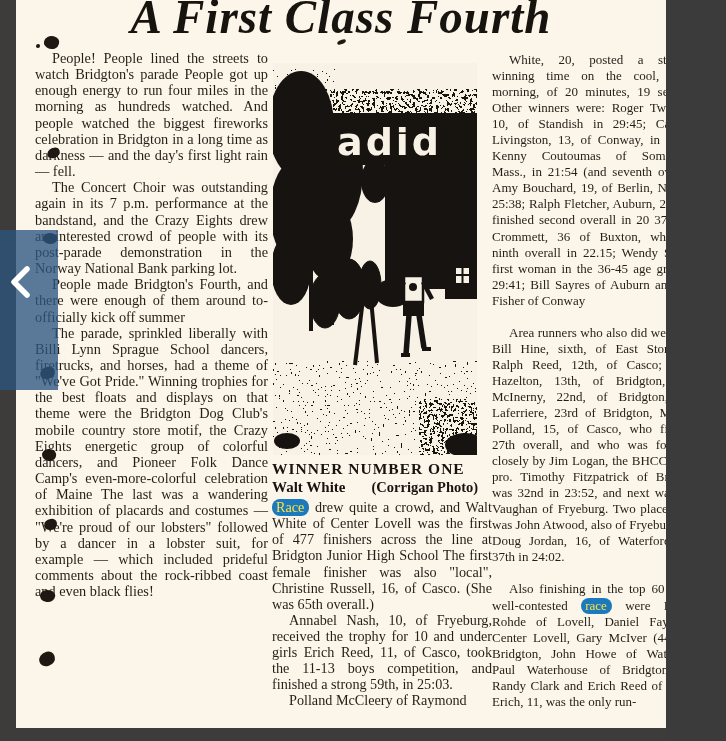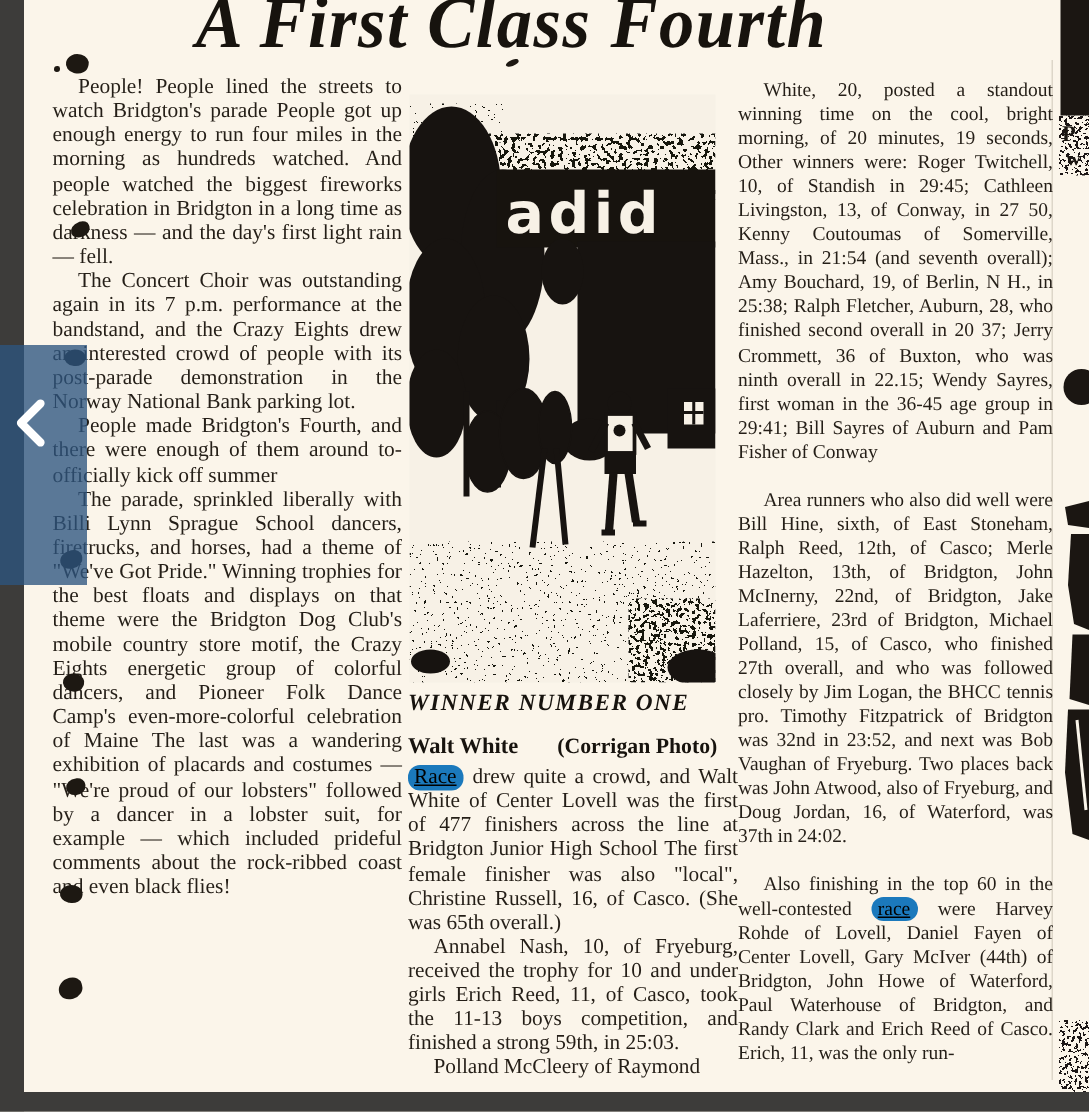--- a/index.html
+++ b/index.html
@@ -4,7 +4,7 @@
 <style>
   html,body{margin:0;padding:0;}
   body{width:726px;height:741px;overflow:hidden;background:#3b3b3b;font-family:"Liberation Serif",serif;}
-  .screen{position:relative;width:726px;height:741px;overflow:hidden;}
+  .screen{position:relative;width:666px;height:741px;overflow:hidden;}
 
   
   .edge-left{position:absolute;left:0;top:0;width:16px;height:741px;background:#3d3c3a;z-index:2;}

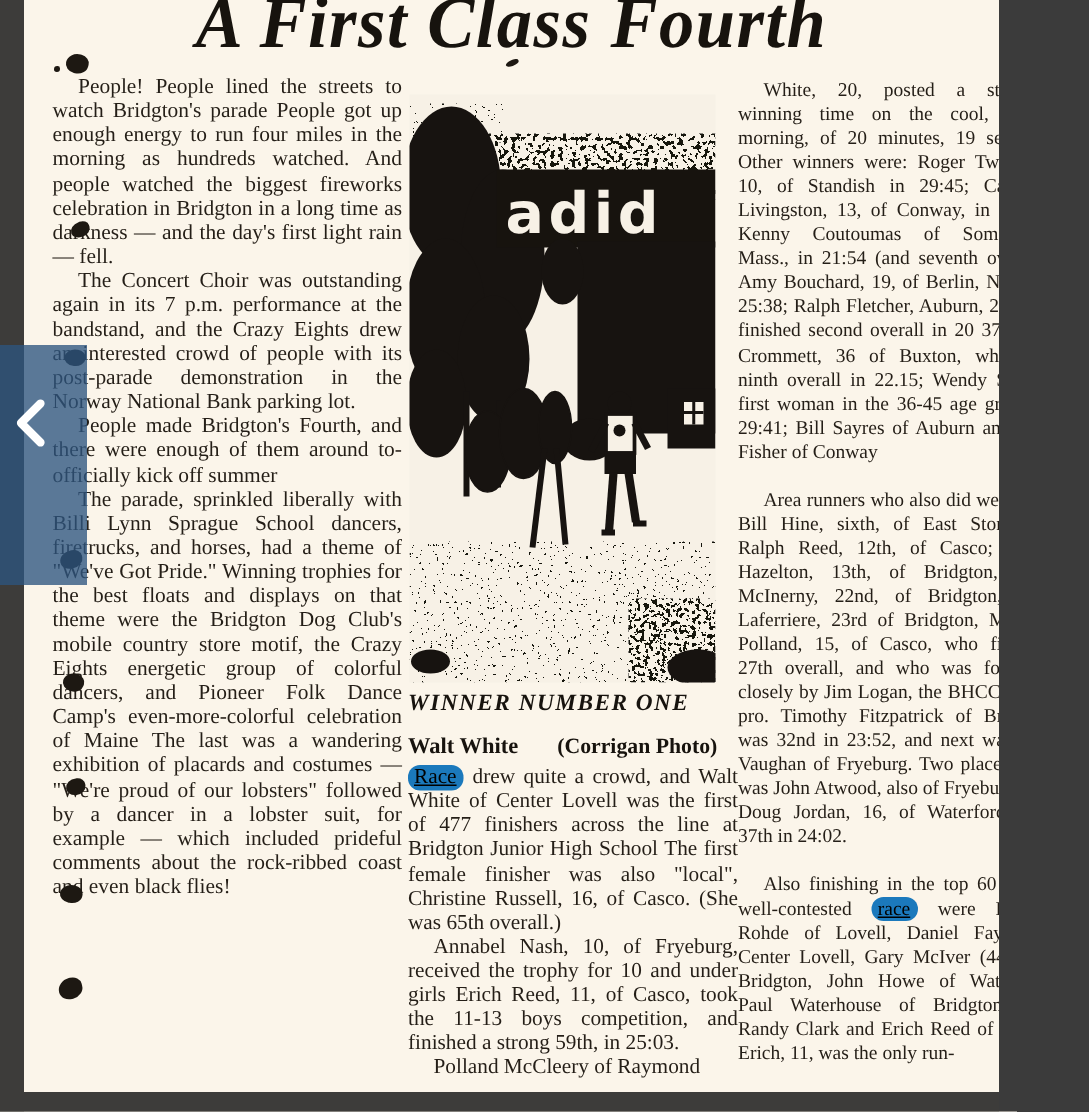--- a/index.html
+++ b/index.html
@@ -30,7 +30,7 @@
   
   .photo{width:204px;height:392px;margin:3px 0 6px 1px;background:#f7f1e6;}
   .caption{color:#17130e;margin-bottom:4px;}
-  .cap1{font-weight:700;font-size:15.5px;letter-spacing:1px;font-style:italic;}
+  .cap1{font-weight:700;font-size:15.5px;letter-spacing:1px;}
   .cap2{font-weight:700;font-size:15px;margin-top:13px;}
   .cap2 .credit{margin-left:26px;font-size:14.5px;}
 

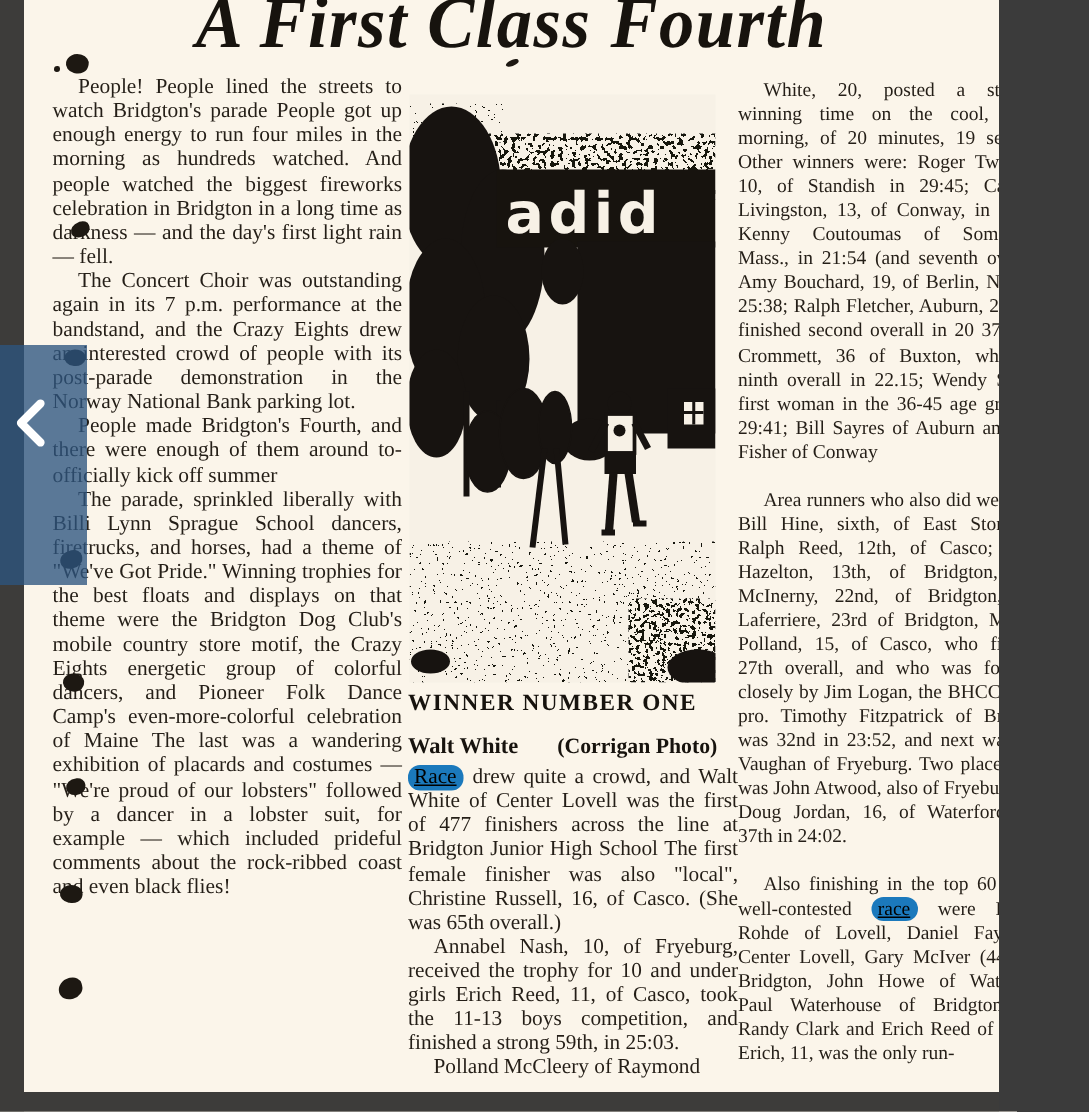--- a/index.html
+++ b/index.html
@@ -31,7 +31,7 @@
   .photo{width:204px;height:392px;margin:3px 0 6px 1px;background:#f7f1e6;}
   .caption{color:#17130e;margin-bottom:4px;}
   .cap1{font-weight:700;font-size:15.5px;letter-spacing:1px;}
-  .cap2{font-weight:700;font-size:15px;margin-top:13px;}
+  .cap2{font-weight:700;font-size:15px;margin-top:2px;}
   .cap2 .credit{margin-left:26px;font-size:14.5px;}
 
   

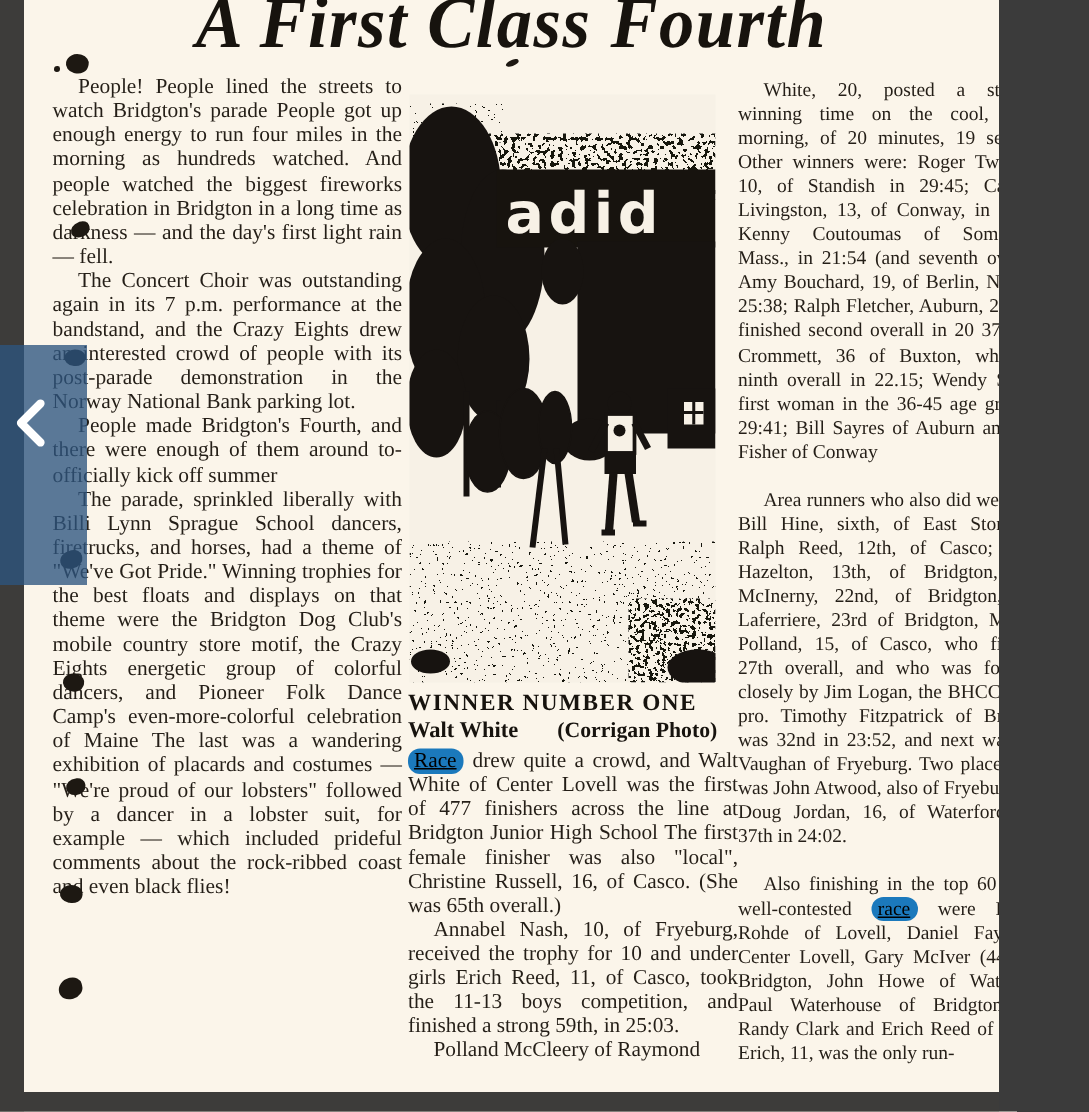--- a/index.html
+++ b/index.html
@@ -25,7 +25,7 @@
   .para.ind{text-indent:17px;}
   .para.gap{margin-top:16px;}
 
-  .hl{background:#1b79bc;color:#000000;border-radius:8px;padding:0 5px 1px 4px;text-decoration:underline;}
+  .hl{background:#1b79bc;color:#fde047;border-radius:8px;padding:0 5px 1px 4px;}
 
   
   .photo{width:204px;height:392px;margin:3px 0 6px 1px;background:#f7f1e6;}

